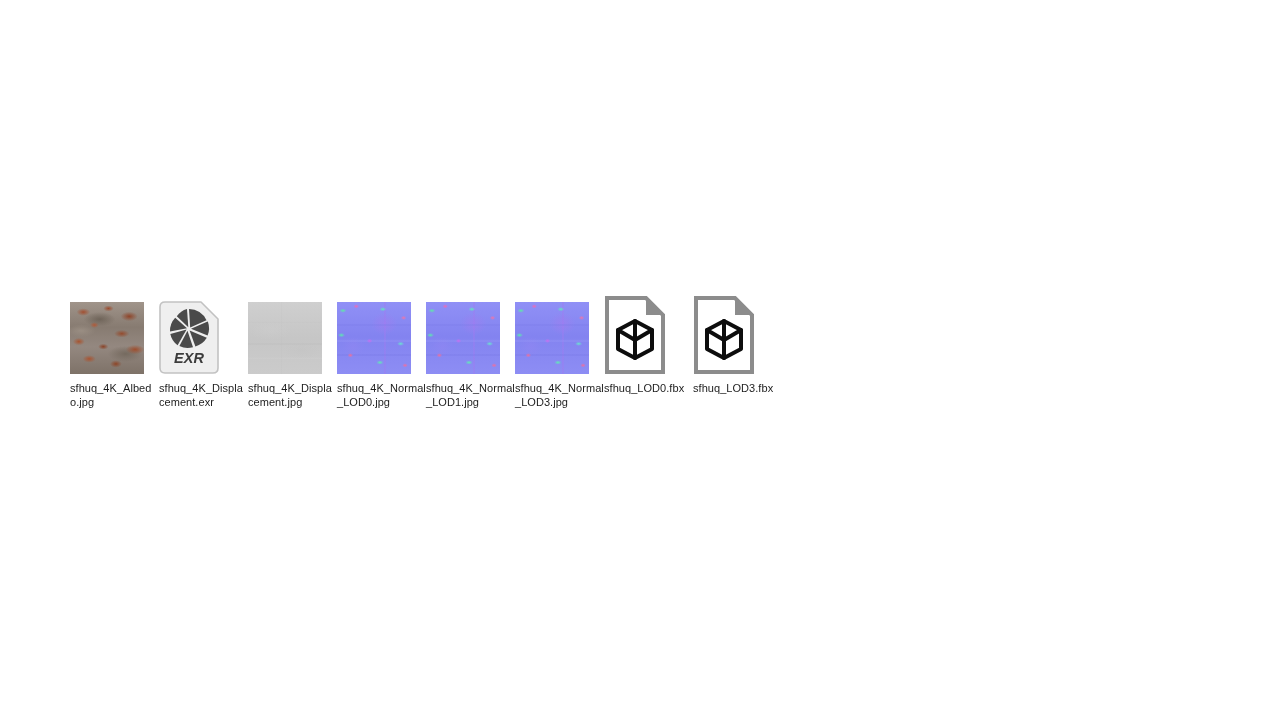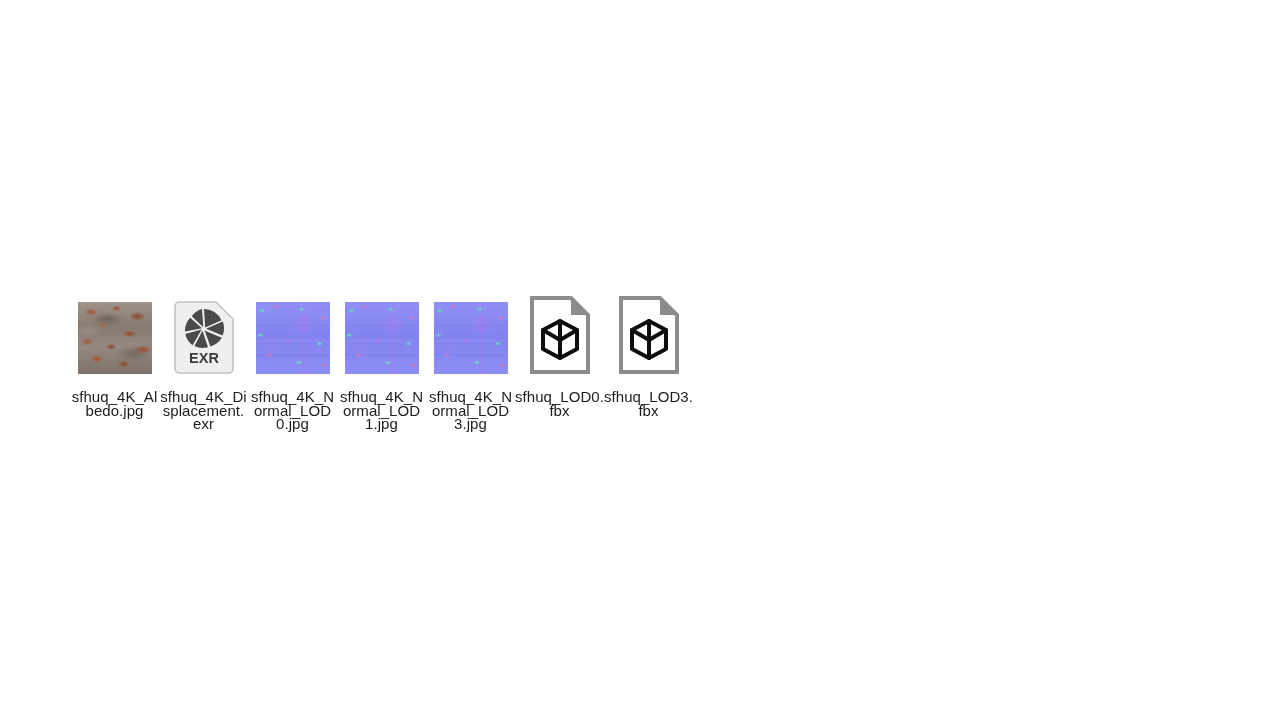--- a/index.html
+++ b/index.html
@@ -40,7 +40,8 @@
     height: 80px;
     display: flex;
     align-items: flex-end;
-    justify-content: center;
+    justify-content: flex-start;
+    font-style: italic;
   }
 
   

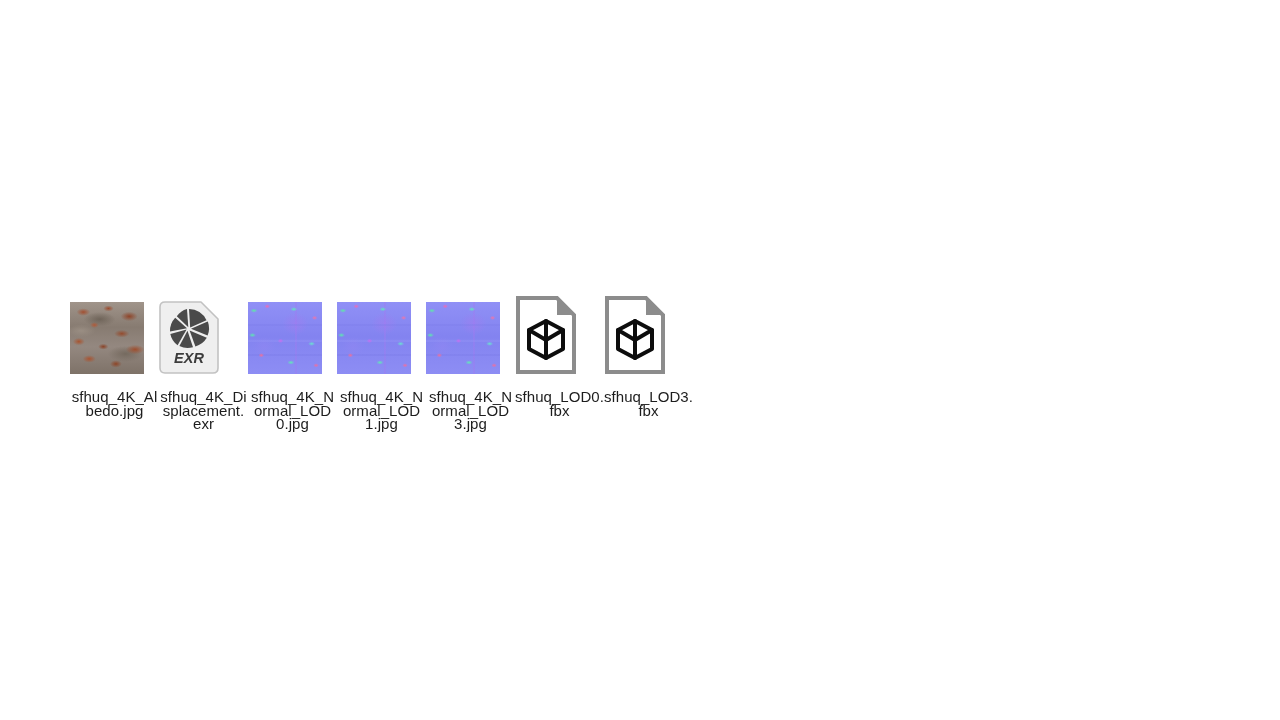--- a/index.html
+++ b/index.html
@@ -163,10 +163,9 @@
 
   
   .file-label {
-    margin-top: 16px;
+    margin-top: 8px;
     width: 89px;
-    text-align: center;
-    font-size: 15px;
+    font-size: 11px;
     line-height: 13.5px;
     color: #1d1d1d;
     word-break: break-all;

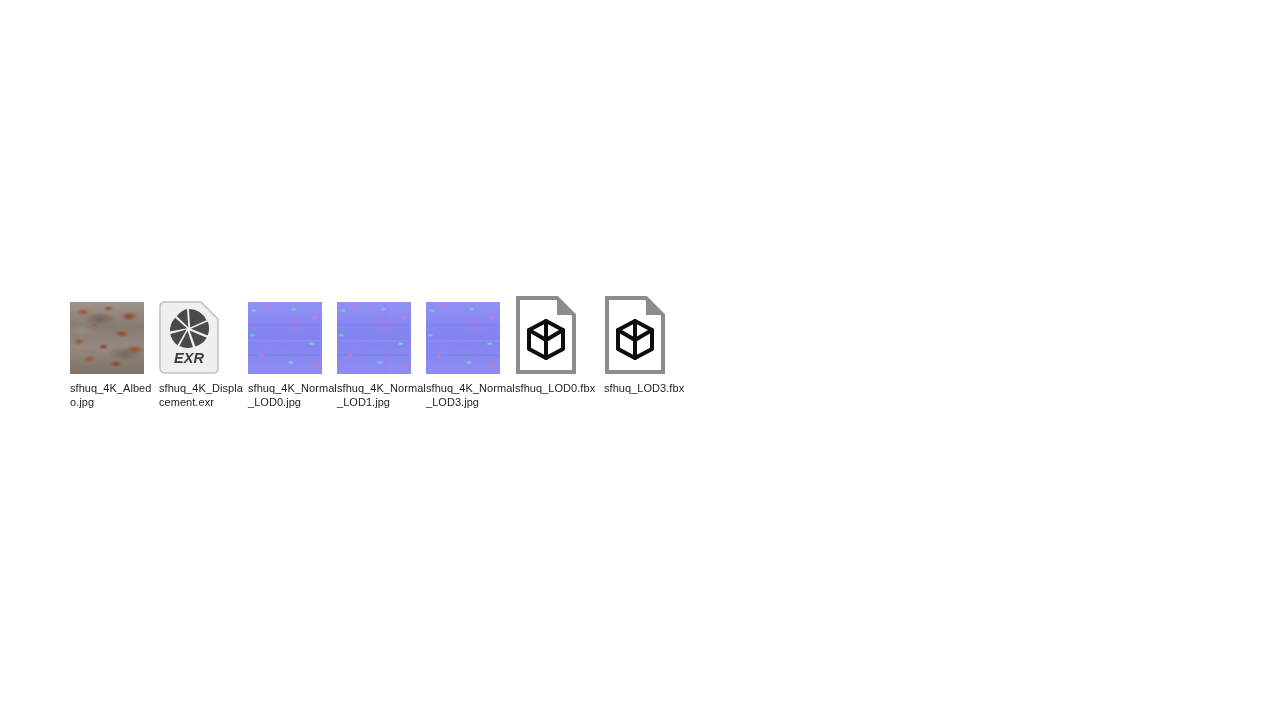--- a/index.html
+++ b/index.html
@@ -204,6 +204,14 @@
     </div>
     <div class="file-item">
       <div class="thumb-box">
+        <div class="thumb tex-disp">
+          <div class="noise"></div>
+        </div>
+      </div>
+      <div class="file-label">sfhuq_4K_Displacement.jpg</div>
+    </div>
+    <div class="file-item">
+      <div class="thumb-box">
         <div class="thumb tex-normal">
           <div class="noise"></div>
         </div>

